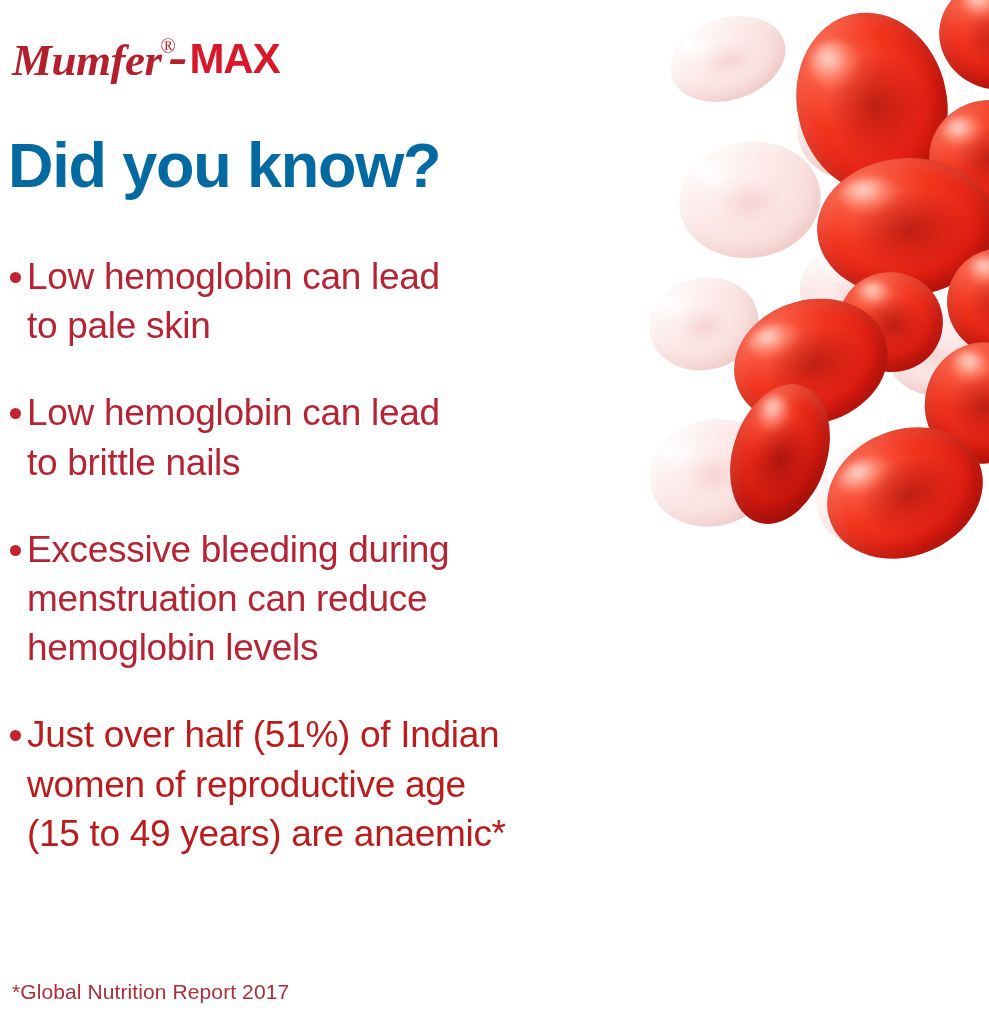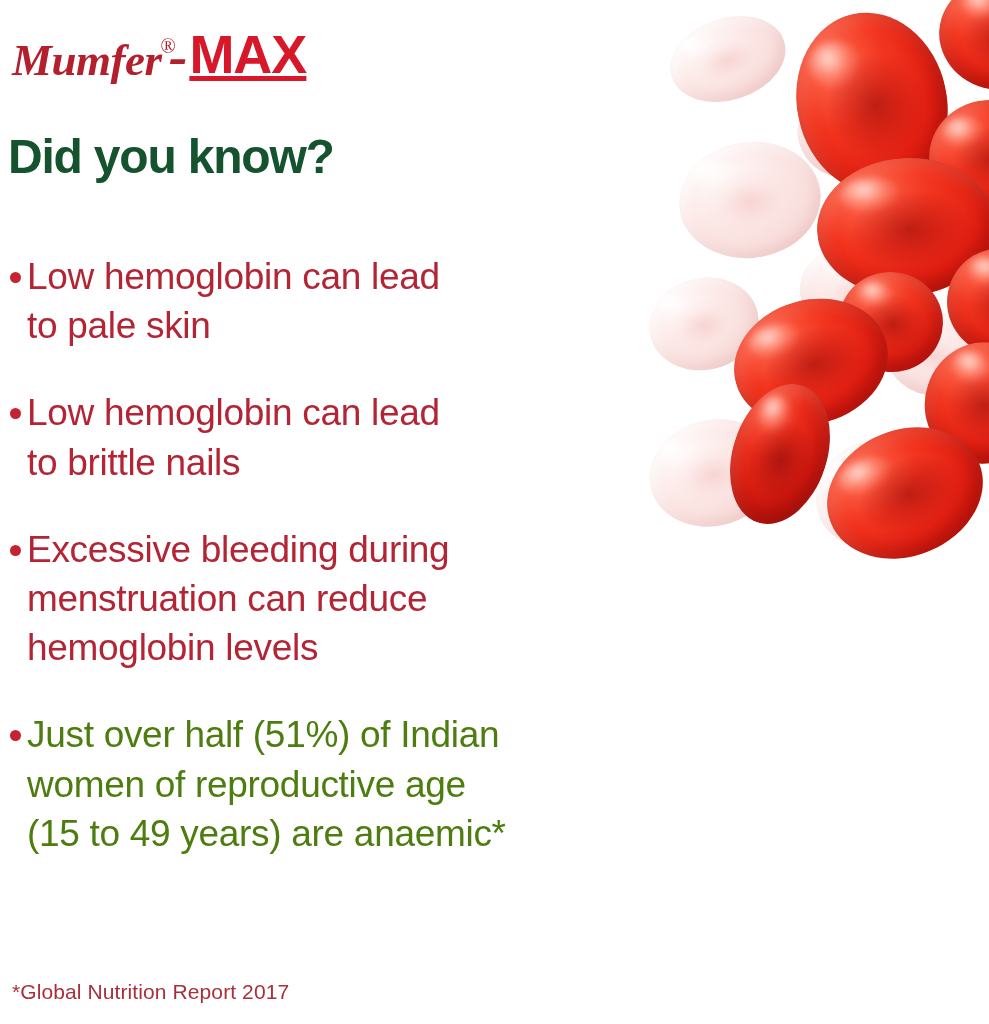--- a/index.html
+++ b/index.html
@@ -73,13 +73,12 @@
   #logo .brand-max {
     font-family: "Liberation Sans", sans-serif;
     font-weight: 700;
-    font-size: 54px;
+    font-size: 42px;
     color: #D7182A;
     letter-spacing: -1px;
     position: relative;
     left: -6px;
     top: -2px;
-    text-decoration: underline;
   }
 
   

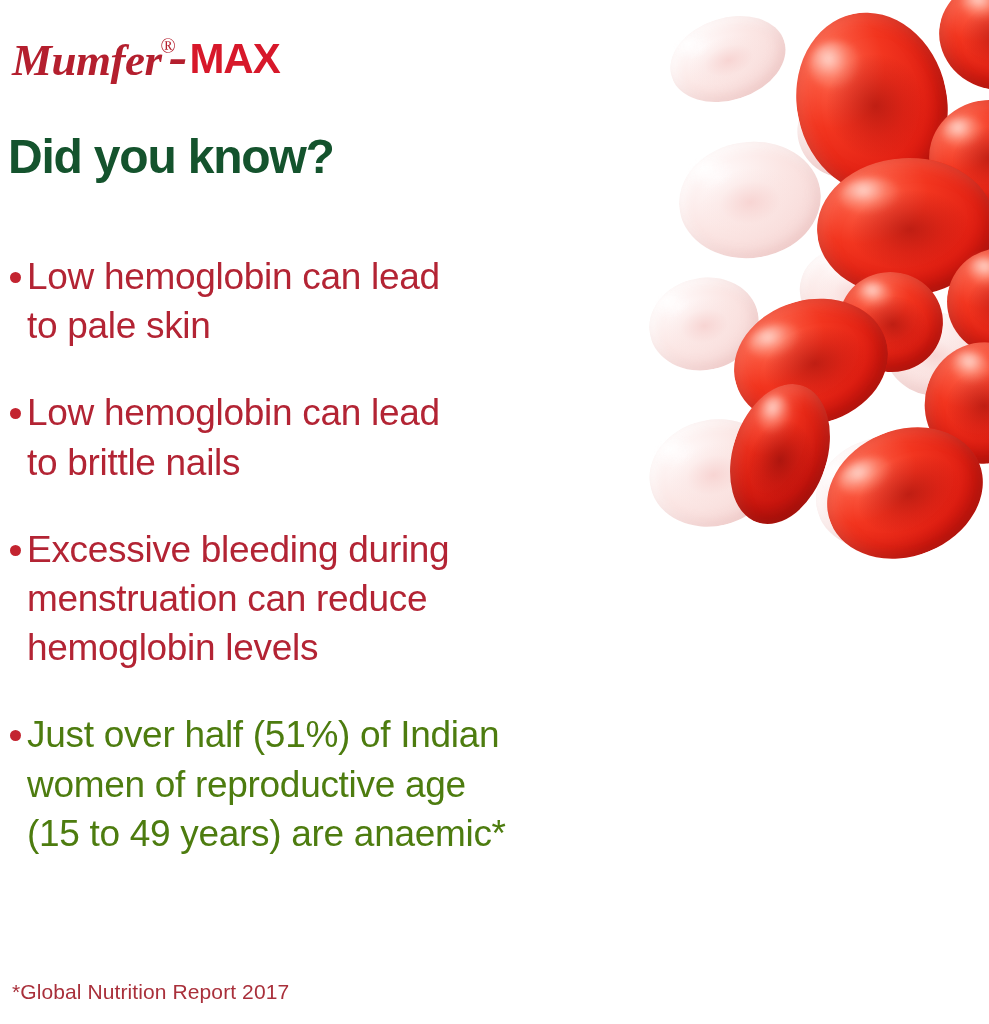--- a/index.html
+++ b/index.html
@@ -88,9 +88,9 @@
     top: 133px;
     font-family: "Liberation Sans", sans-serif;
     font-weight: 700;
-    font-size: 48px;
+    font-size: 63px;
     line-height: 1.02;
-    color: #14532d;
+    color: #0369a1;
     letter-spacing: -1.2px;
     white-space: nowrap;
   }

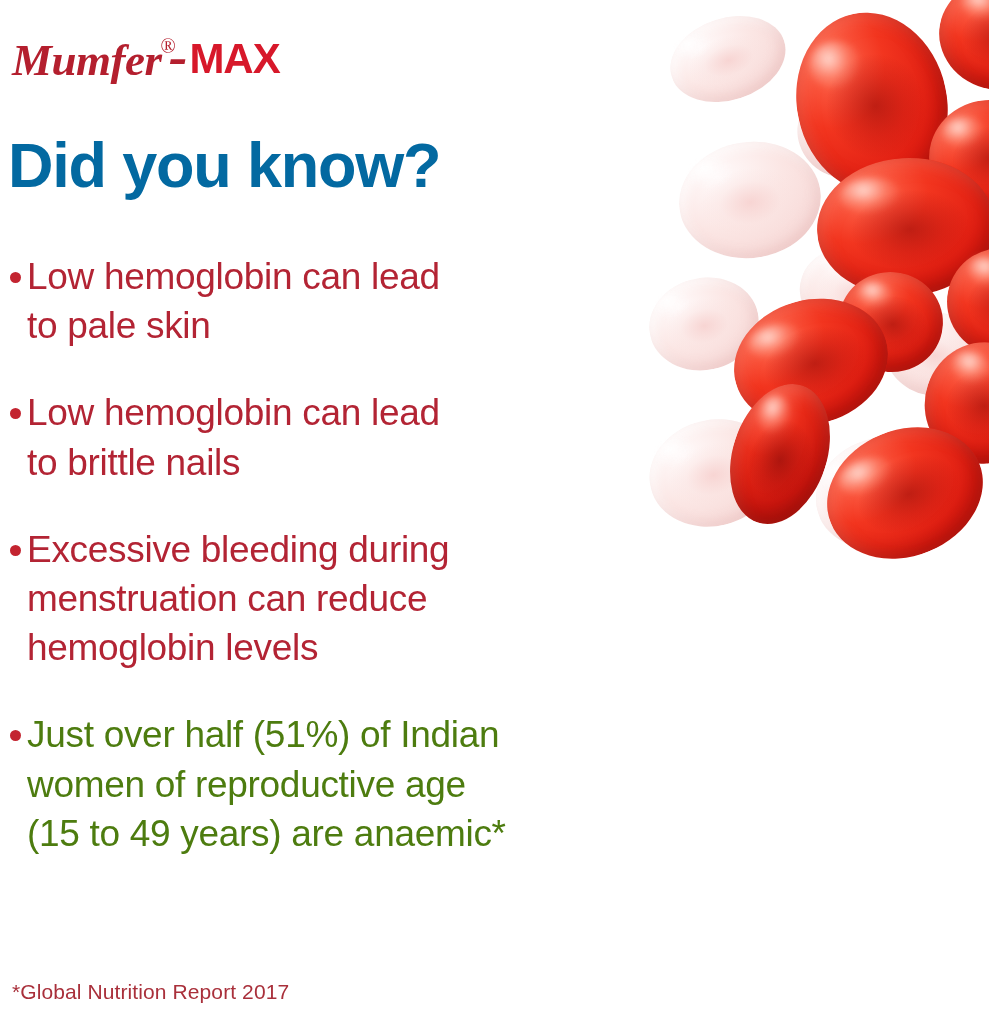--- a/index.html
+++ b/index.html
@@ -276,7 +276,7 @@
         </div>
         <div class="bullet-row">
           <span class="bullet-dot" style="background: rgb(195, 36, 48);"></span>
-          <div class="bullet-text" style="color: #4d7c0f;">Just over half (51%) of Indian
+          <div class="bullet-text" style="color: #b91c1c;">Just over half (51%) of Indian
 women of reproductive age
 (15 to 49 years) are anaemic*</div>
         </div>

